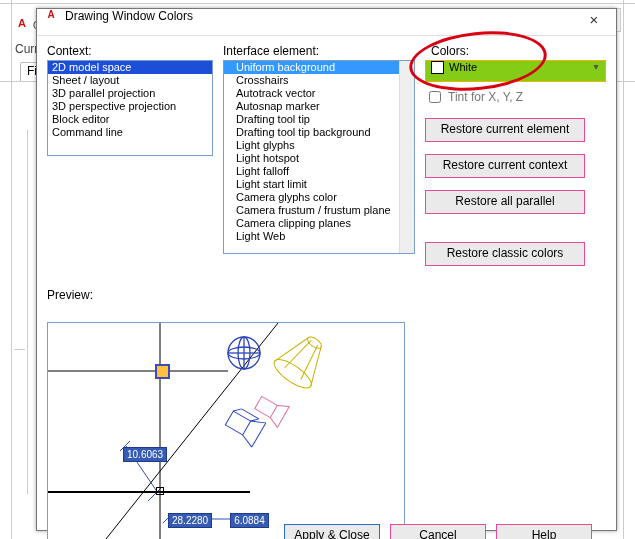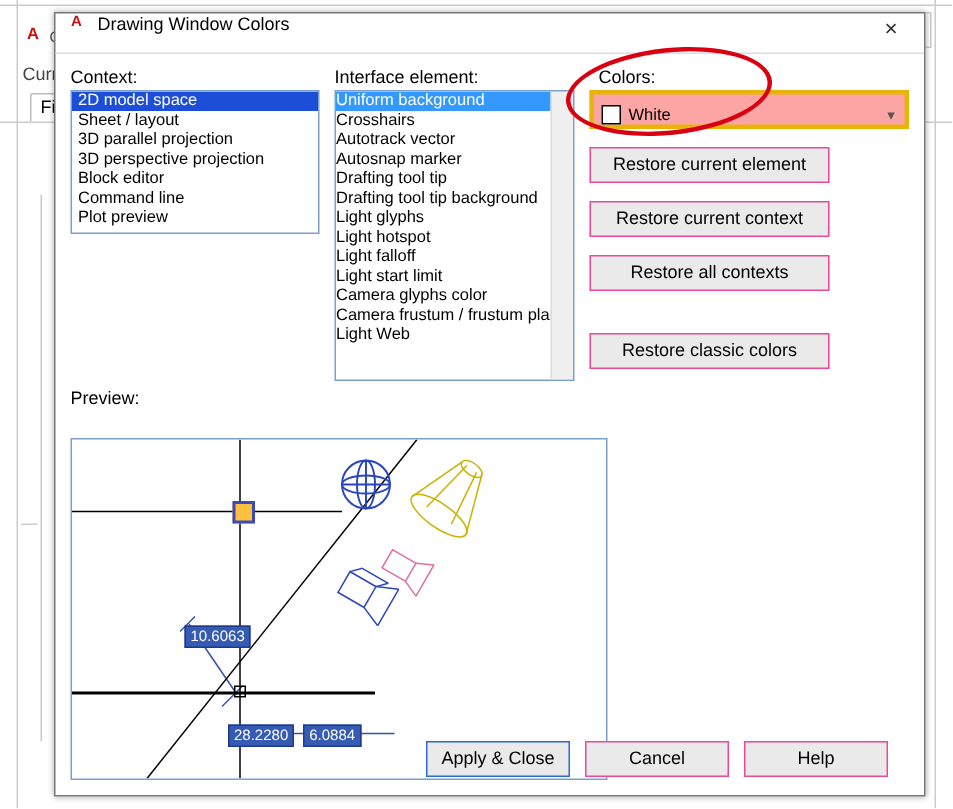--- a/index.html
+++ b/index.html
@@ -23,7 +23,7 @@
 .section-label{margin:2px 0 2px 0}
 .cols{display:flex;gap:10px}
 .col-context{width:166px}
-.col-elements{width:160px}
+.col-elements{width:192px}
 .col-color{flex:1}
 .listbox{border:1px solid #7a9fcd;background:#fff;height:94px;overflow:hidden}
 .listbox .item{padding:0 4px;height:13px;line-height:13px;white-space:nowrap;font-size:11px}

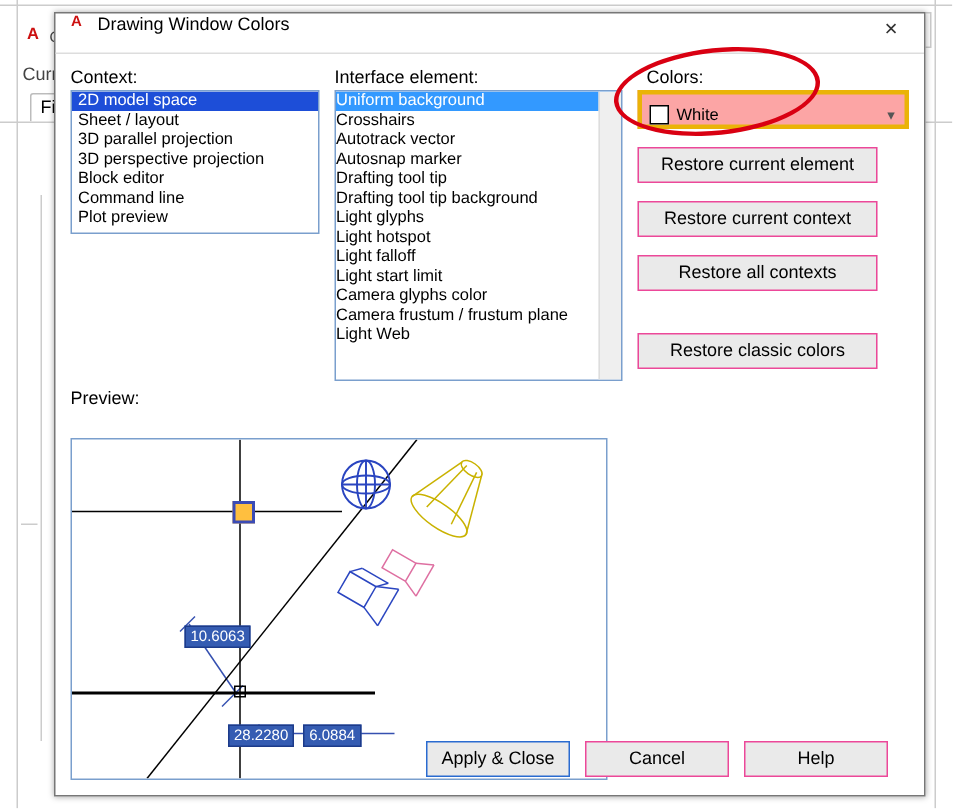--- a/index.html
+++ b/index.html
@@ -30,7 +30,7 @@
 .listbox .item.selected{background:#1d4ed8;color:#fff}
 .listbox2{border:1px solid #7a9fcd;background:#fff;height:192px;overflow:hidden;position:relative}
 .listbox2 .scroll{position:absolute;right:0;top:0;bottom:0;width:14px;background:#efefef;border-left:1px solid #ddd}
-.listbox2 .item{padding:0 0;height:13px;line-height:13px;white-space:nowrap;font-size:11px}
+.listbox2 .item{padding:0 12px;height:13px;line-height:13px;white-space:nowrap;font-size:11px}
 .listbox2 .item.selected{background:#3399ff;color:#fff}
 .color-select{display:flex;align-items:flex-end;border:3px solid #eab308;height:20px;background:#fca5a5}
 .color-swatch{width:11px;height:11px;margin:0 5px;border:1px solid #000;background:#fff}

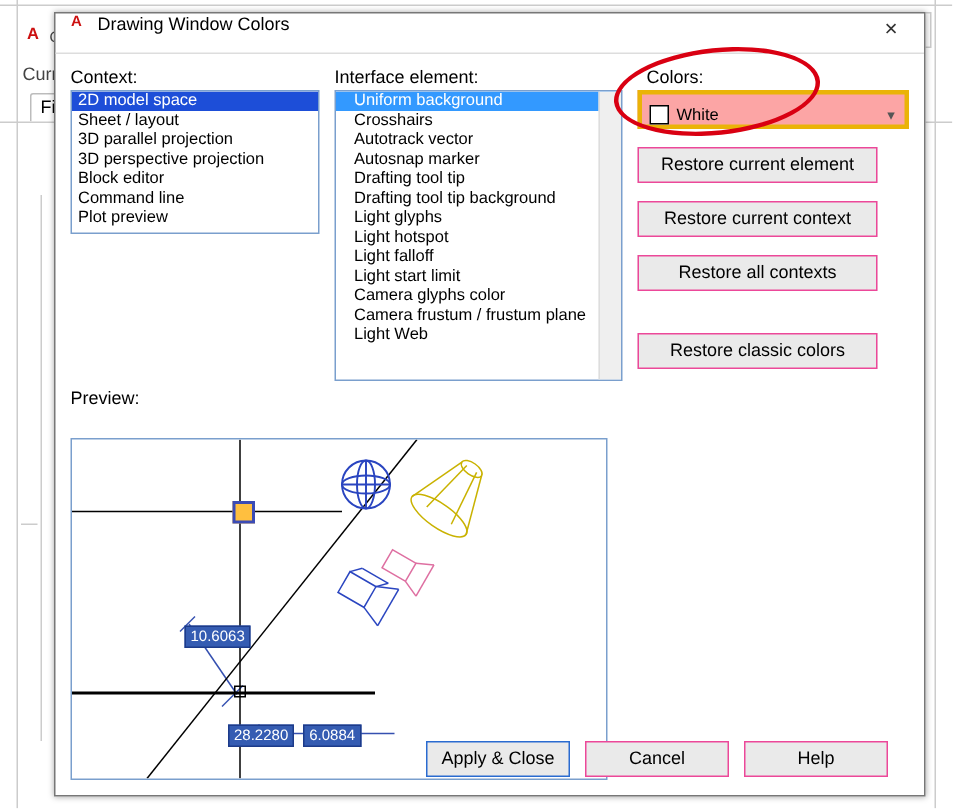--- a/index.html
+++ b/index.html
@@ -32,7 +32,7 @@
 .listbox2 .scroll{position:absolute;right:0;top:0;bottom:0;width:14px;background:#efefef;border-left:1px solid #ddd}
 .listbox2 .item{padding:0 12px;height:13px;line-height:13px;white-space:nowrap;font-size:11px}
 .listbox2 .item.selected{background:#3399ff;color:#fff}
-.color-select{display:flex;align-items:flex-end;border:3px solid #eab308;height:20px;background:#fca5a5}
+.color-select{display:flex;align-items:flex-start;border:1px solid #eab308;height:20px;background:#84cc16}
 .color-swatch{width:11px;height:11px;margin:0 5px;border:1px solid #000;background:#fff}
 .color-name{flex:1;font-size:11px}
 .color-caret{width:18px;text-align:center;color:#555;font-size:10px}

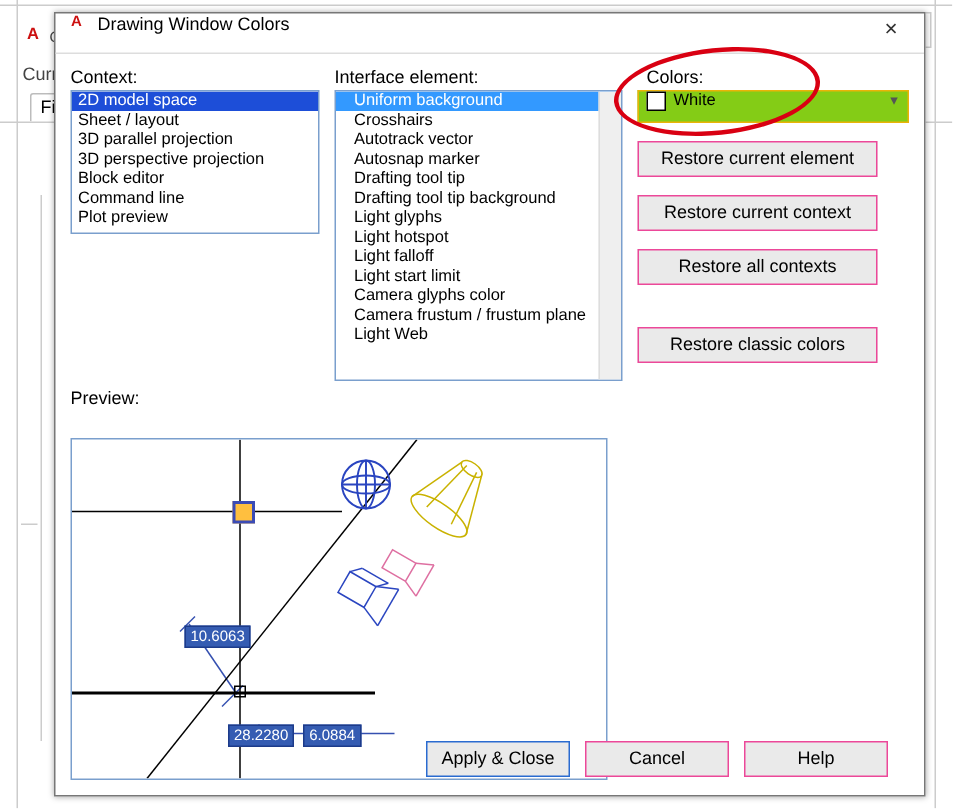--- a/index.html
+++ b/index.html
@@ -120,6 +120,10 @@
           <div class="color-name">White</div>
           <div class="color-caret">▾</div>
         </div>
+        <div class="check-row">
+          <input type="checkbox" style="">
+          <span>Tint for X, Y, Z</span>
+        </div>
         <div class="btn btn-block">Restore current element</div>
         <div class="btn btn-block">Restore current context</div>
         <div class="btn btn-block">Restore all contexts</div>

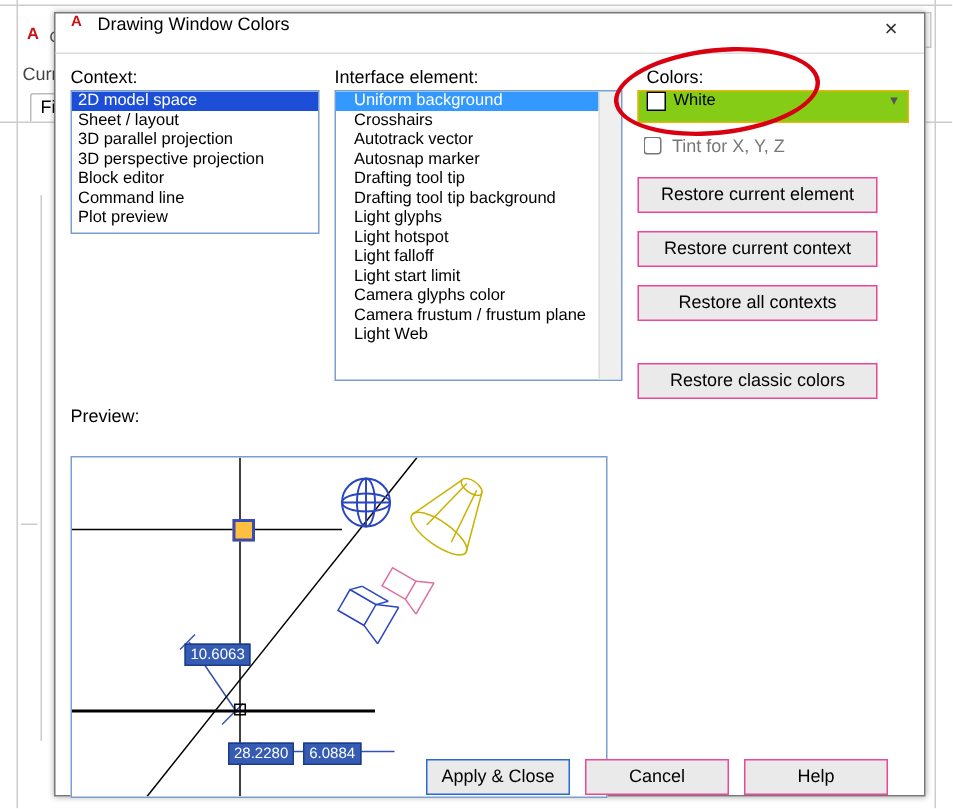--- a/index.html
+++ b/index.html
@@ -89,7 +89,6 @@
           <div class="item">3D perspective projection</div>
           <div class="item">Block editor</div>
           <div class="item">Command line</div>
-          <div class="item">Plot preview</div>
         </div>
       </div>
 

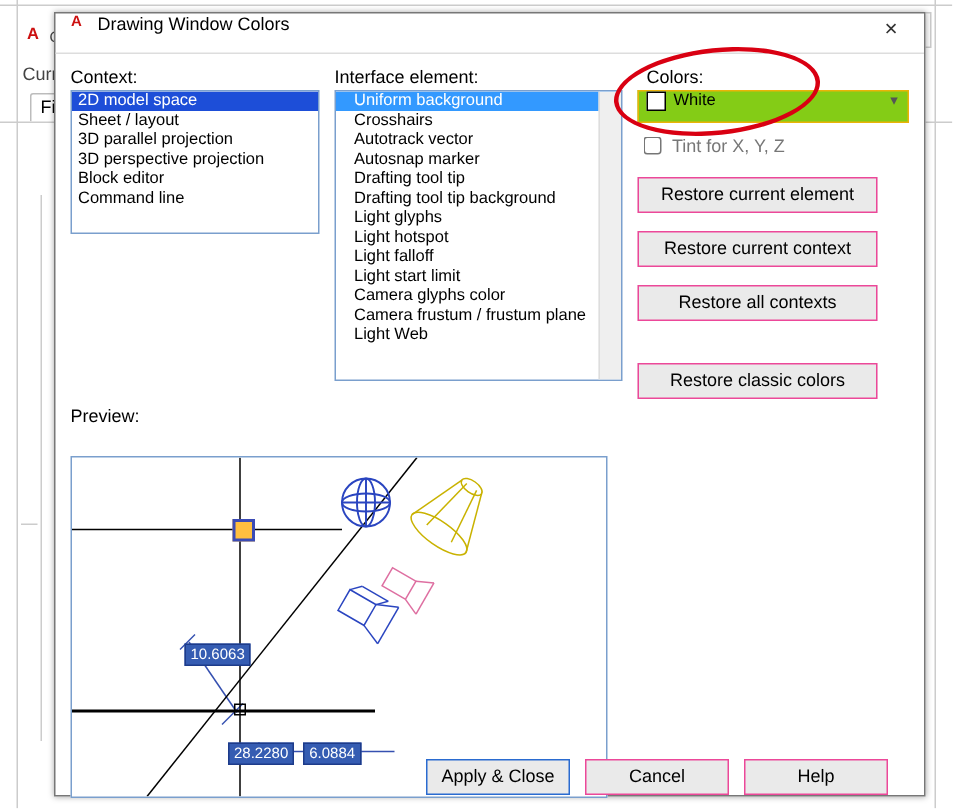--- a/index.html
+++ b/index.html
@@ -125,7 +125,7 @@
         </div>
         <div class="btn btn-block">Restore current element</div>
         <div class="btn btn-block">Restore current context</div>
-        <div class="btn btn-block">Restore all contexts</div>
+        <div class="btn btn-block">Restore all parallel</div>
         <div class="btn btn-block" style="margin-top:28px">Restore classic colors</div>
 
         <div class="ring" style="left:-16px;top:-10px"></div>

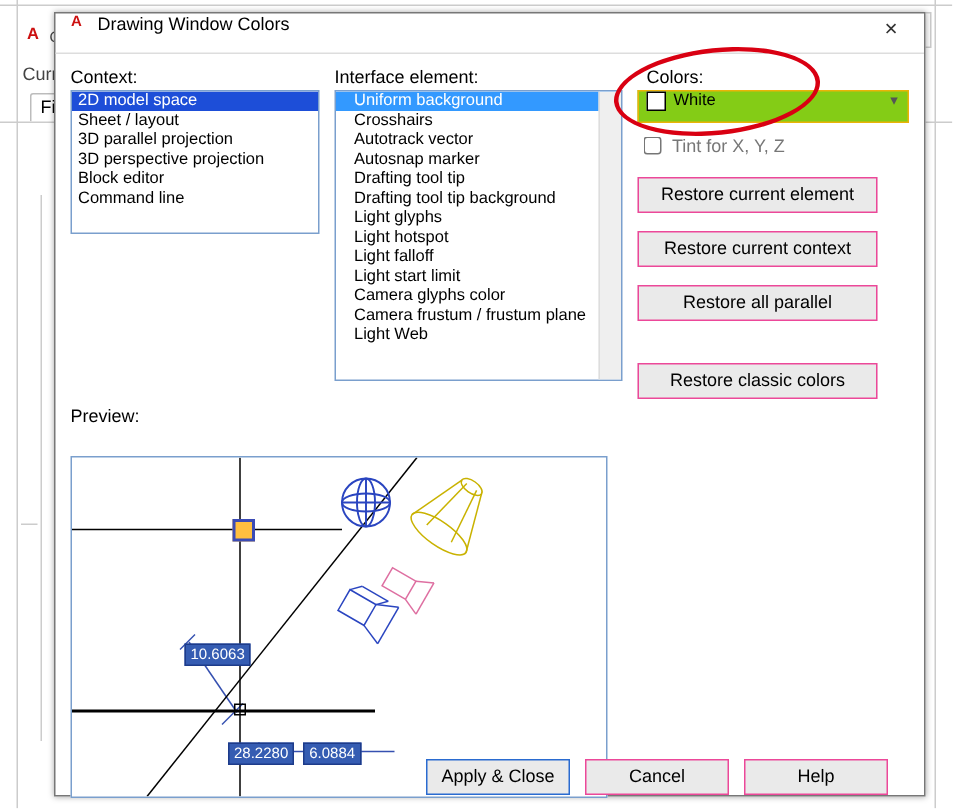--- a/index.html
+++ b/index.html
@@ -108,6 +108,7 @@
           <div class="item">Light start limit</div>
           <div class="item">Camera glyphs color</div>
           <div class="item">Camera frustum / frustum plane</div>
+          <div class="item">Camera clipping planes</div>
           <div class="item">Light Web</div>
         </div>
       </div>

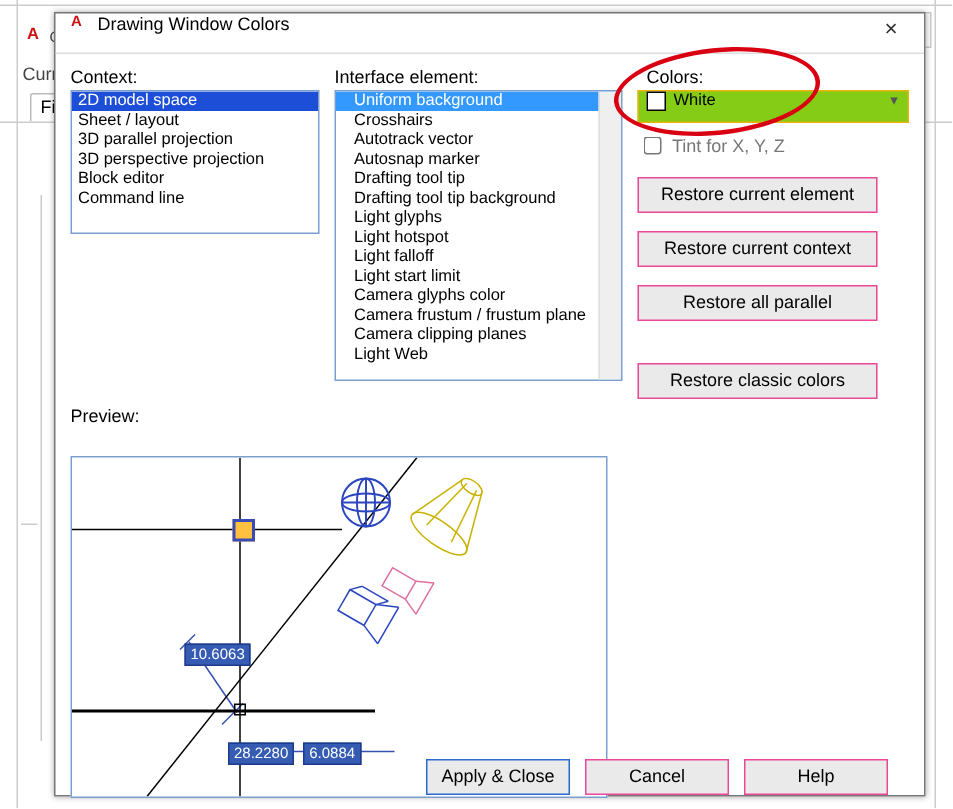--- a/index.html
+++ b/index.html
@@ -42,7 +42,7 @@
 .btn-block{display:block;width:158px;margin-top:12px}
 .ring{position:absolute;border:3.5px solid #d90012;border-radius:50%;width:132px;height:52px;transform:rotate(-6deg);pointer-events:none}
 
-.preview-label{margin-top:4px}
+.preview-label{margin-top:22px}
 .preview{border:1px solid #7a9fcd;background:#fff;width:356px;height:226px;margin-top:20px;position:relative;overflow:hidden}
 .dim{position:absolute;background:#355cb2;border:1px solid #1d3b8a;color:#fff;font-size:10px;padding:1px 3px;line-height:11px}
 .crosshair{position:absolute;border:1px solid #000}

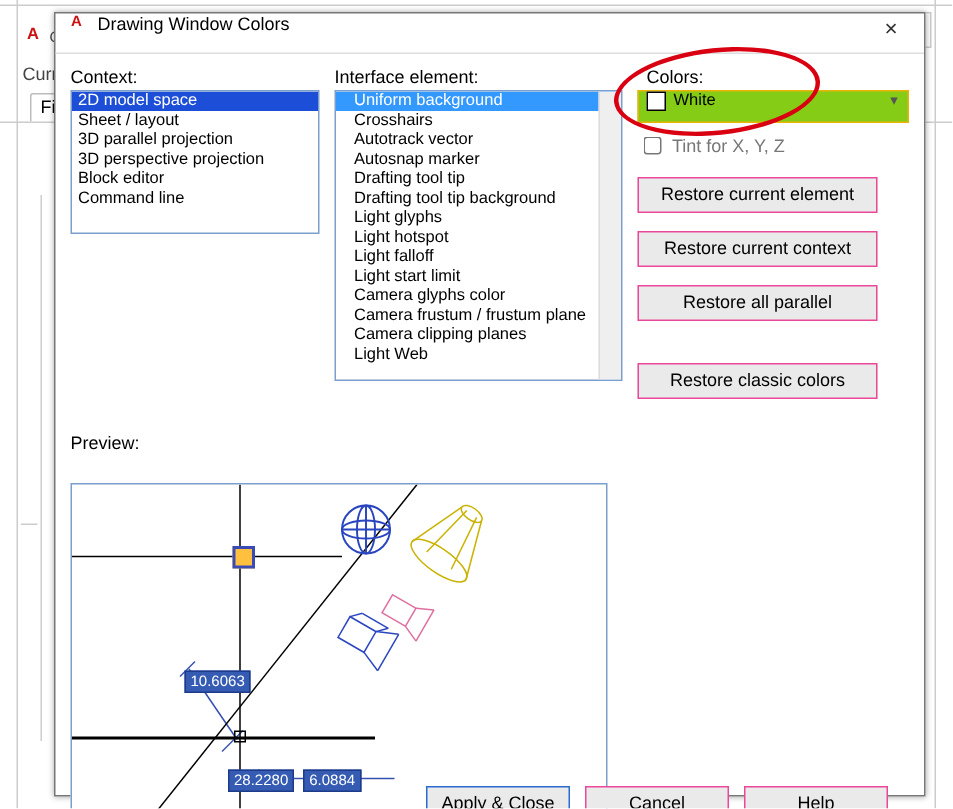--- a/index.html
+++ b/index.html
@@ -189,7 +189,7 @@
       <div class="marker" style="left:107px;top:41px"></div>
 
       <div class="dim" style="left:75px;top:124px">10.6063</div>
-      <div style="position:absolute;left:104px;top:190px;display:flex;gap:6px">
+      <div style="position:absolute;left:120px;top:190px;display:flex;gap:18px">
         <div class="dim" style="position:static">28.2280</div>
         <div class="dim" style="position:static">6.0884</div>
       </div>

